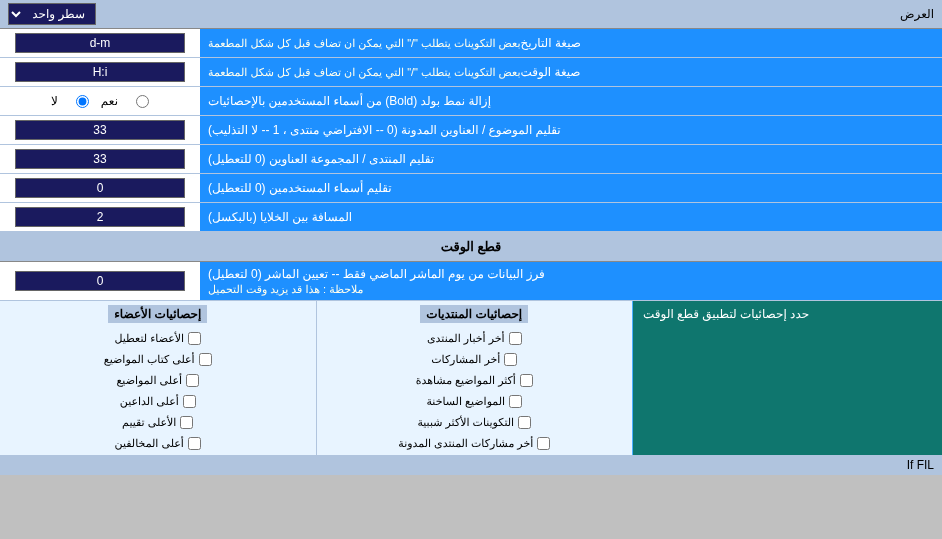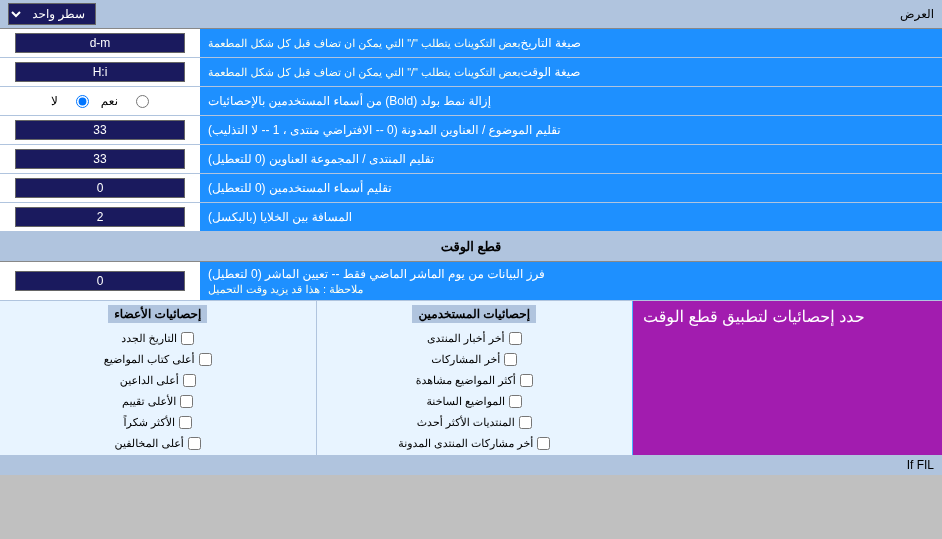--- a/index.html
+++ b/index.html
@@ -311,7 +311,7 @@
     <div class="bottom-cb-col">
 
       <div class="bottom-cb-subcol">
-        <div class="cb-header">إحصائيات المستخدمين</div>
+        <div class="cb-header">إحصائيات المنتديات</div>
         <label>
             <input type="checkbox" style="">
             <span>أخر أخبار المنتدى</span>

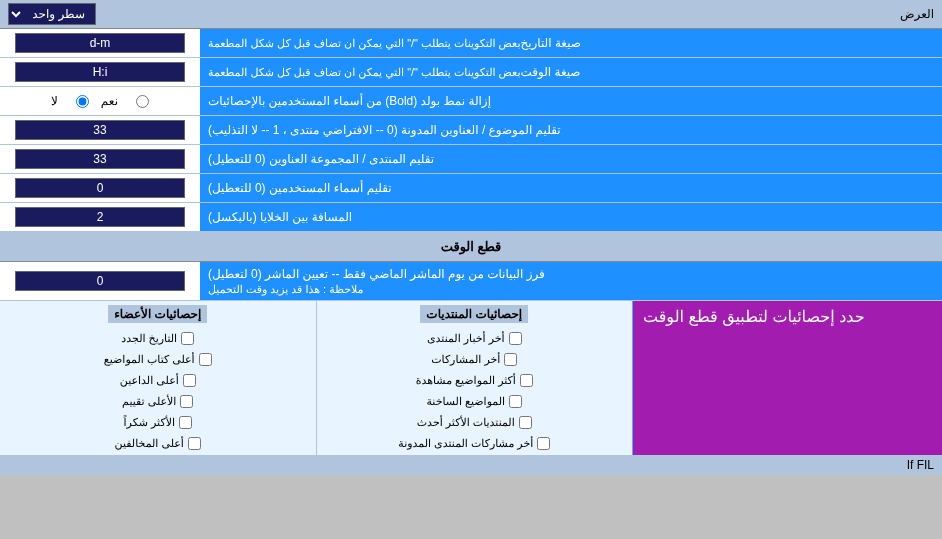--- a/index.html
+++ b/index.html
@@ -155,13 +155,13 @@
       background: #1e90ff;
     }
     .bottom-label-col {
-      background: #a21caf;
+      background: #0f766e;
       color: #fff;
       width: 310px;
       min-width: 310px;
       padding: 6px 10px;
       text-align: right;
-      font-size: 16px;
+      font-size: 12px;
       display: flex;
       align-items: flex-start;
       justify-content: flex-end;

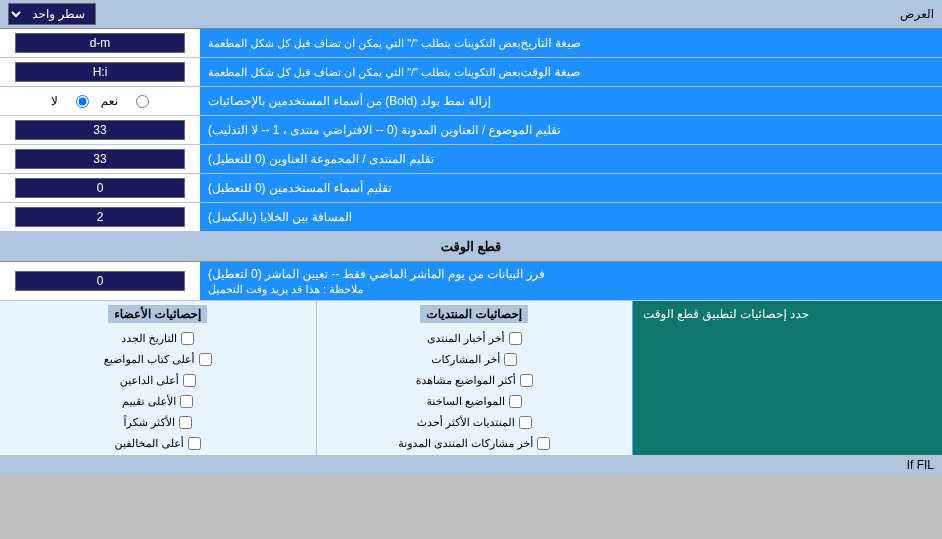--- a/index.html
+++ b/index.html
@@ -342,7 +342,7 @@
         <div class="cb-header">إحصائيات الأعضاء</div>
         <label>
             <input type="checkbox" style="">
-            <span>التاريخ الجدد</span>
+            <span>الأعضاء لتعطيل</span>
           </label>
         <label>
             <input type="checkbox" style="">

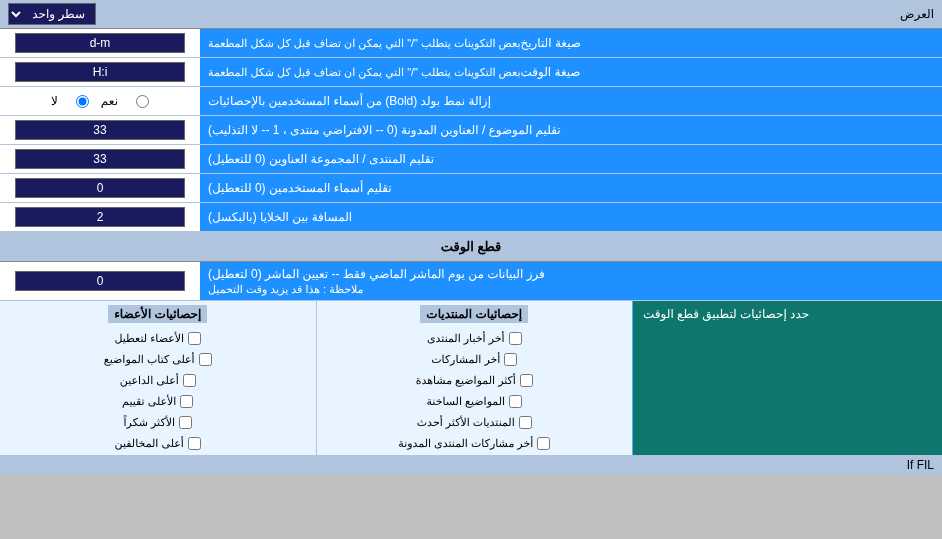--- a/index.html
+++ b/index.html
@@ -350,6 +350,10 @@
           </label>
         <label>
             <input type="checkbox" style="">
+            <span>أعلى المواضيع</span>
+          </label>
+        <label>
+            <input type="checkbox" style="">
             <span>أعلى الداعين</span>
           </label>
         <label>

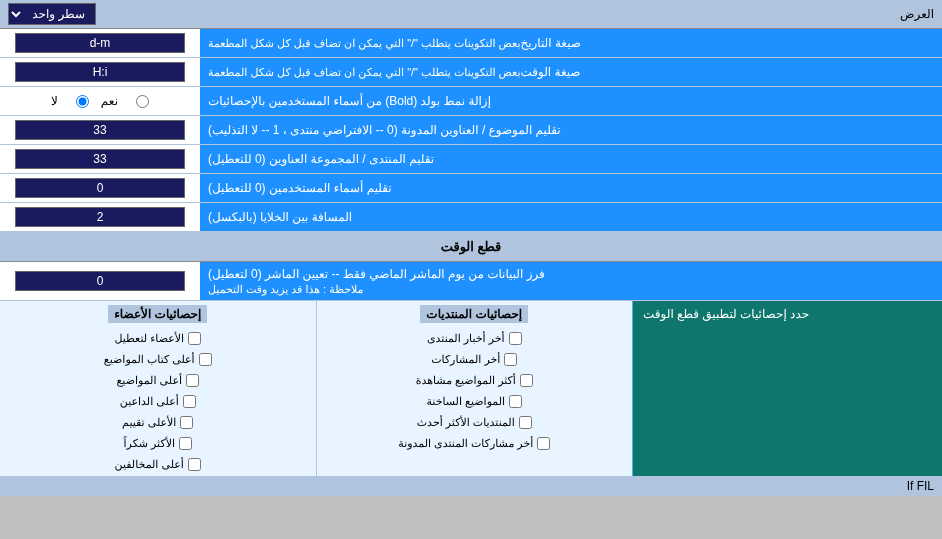--- a/index.html
+++ b/index.html
@@ -330,7 +330,7 @@
           </label>
         <label>
             <input type="checkbox" style="">
-            <span>المنتديات الأكثر أحدث</span>
+            <span>التكوينات الأكثر شببية</span>
           </label>
         <label>
             <input type="checkbox" style="">

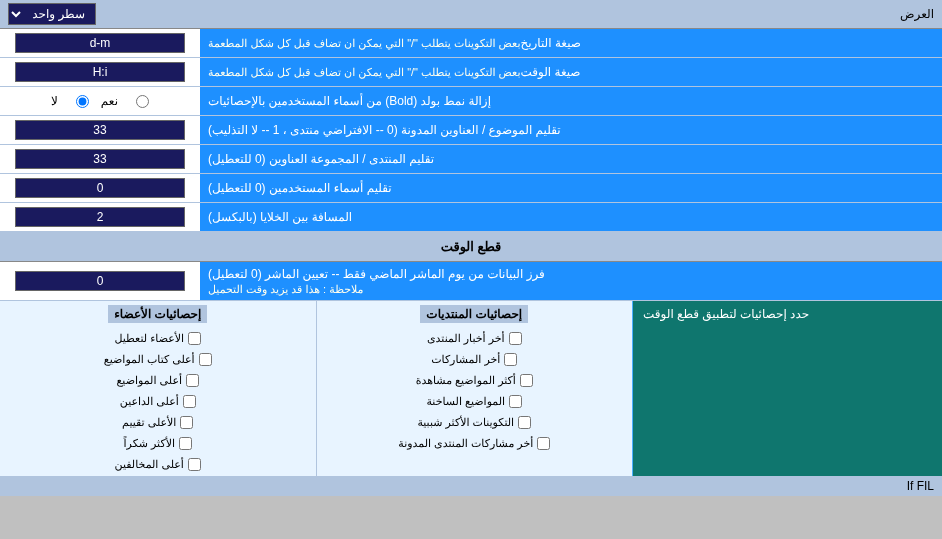--- a/index.html
+++ b/index.html
@@ -362,10 +362,6 @@
           </label>
         <label>
             <input type="checkbox" style="">
-            <span>الأكثر شكراً</span>
-          </label>
-        <label>
-            <input type="checkbox" style="">
             <span>أعلى المخالفين</span>
           </label>
       </div>

